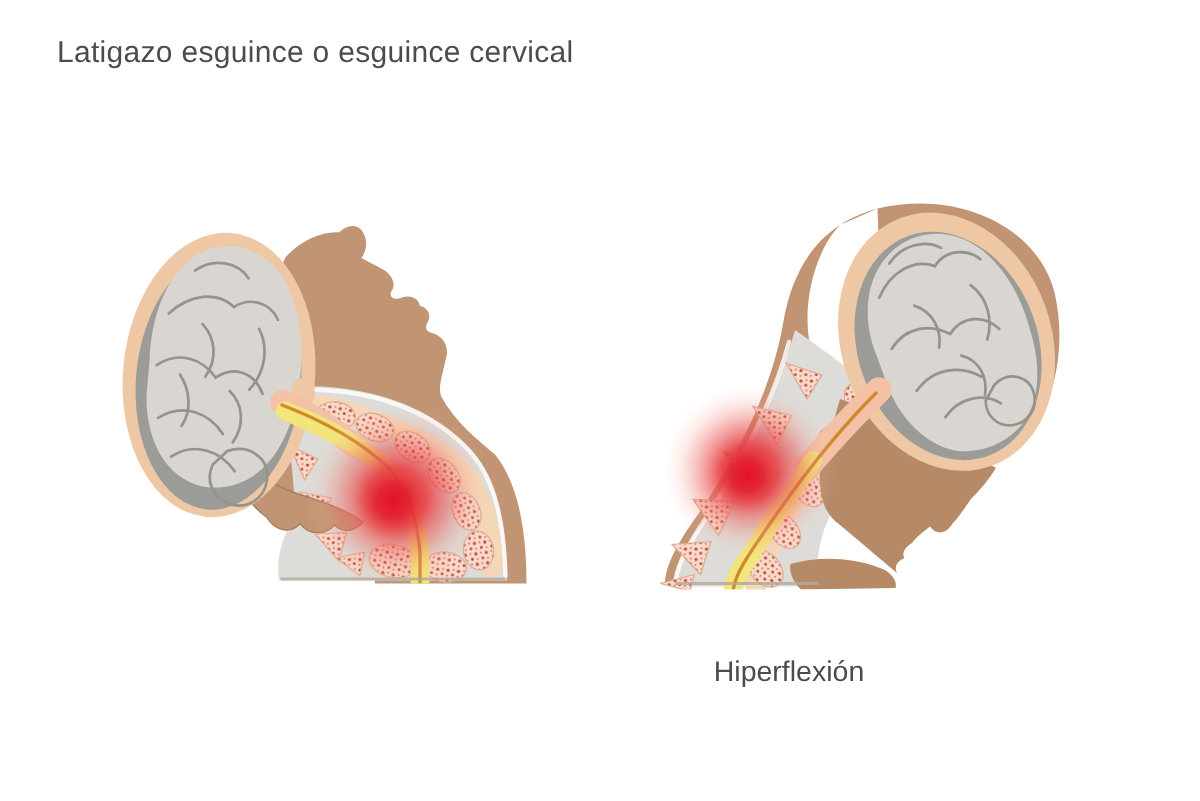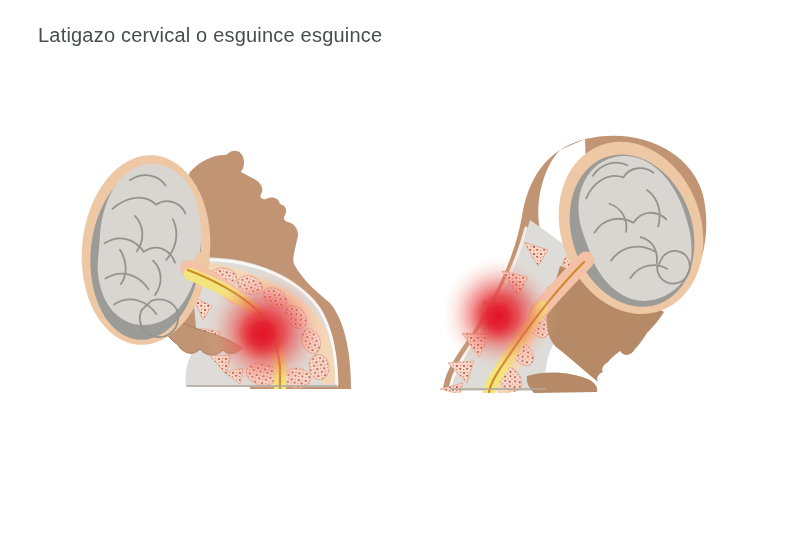--- a/index.html
+++ b/index.html
@@ -31,7 +31,7 @@
 
 <div class="page">
 
-  <h1 class="page-title">Latigazo cervical o esguince esguince</h1>
+  <h1 class="page-title">Latigazo esguince o esguince cervical</h1>
 
   <svg class="illustration" width="800" height="534" viewBox="0 0 800 534">
     <defs>

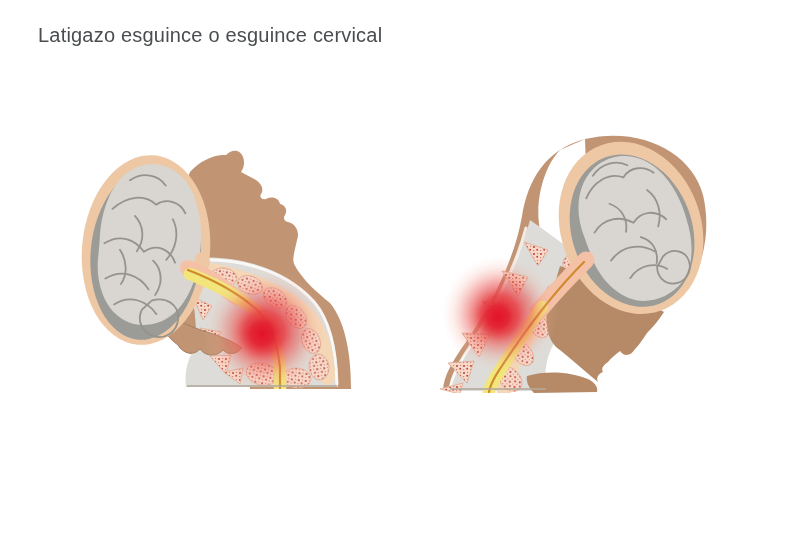--- a/index.html
+++ b/index.html
@@ -256,6 +256,7 @@
     </g>
   </svg>
 
+  <div class="caption right">Hiperflexión</div>
 </div>
 
 </body></html>

